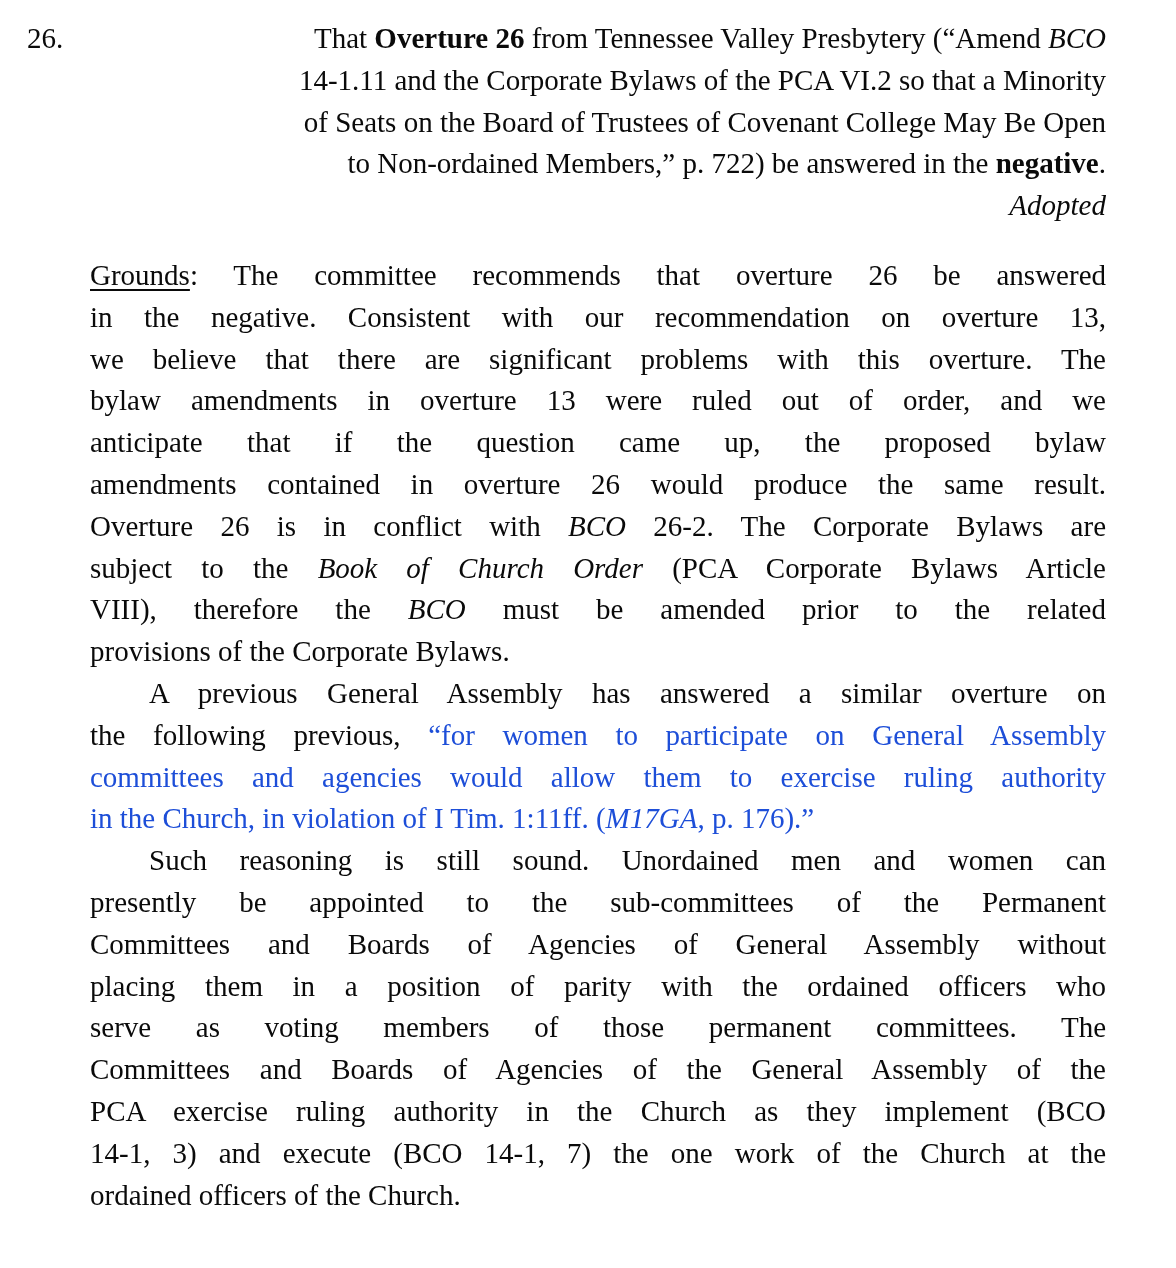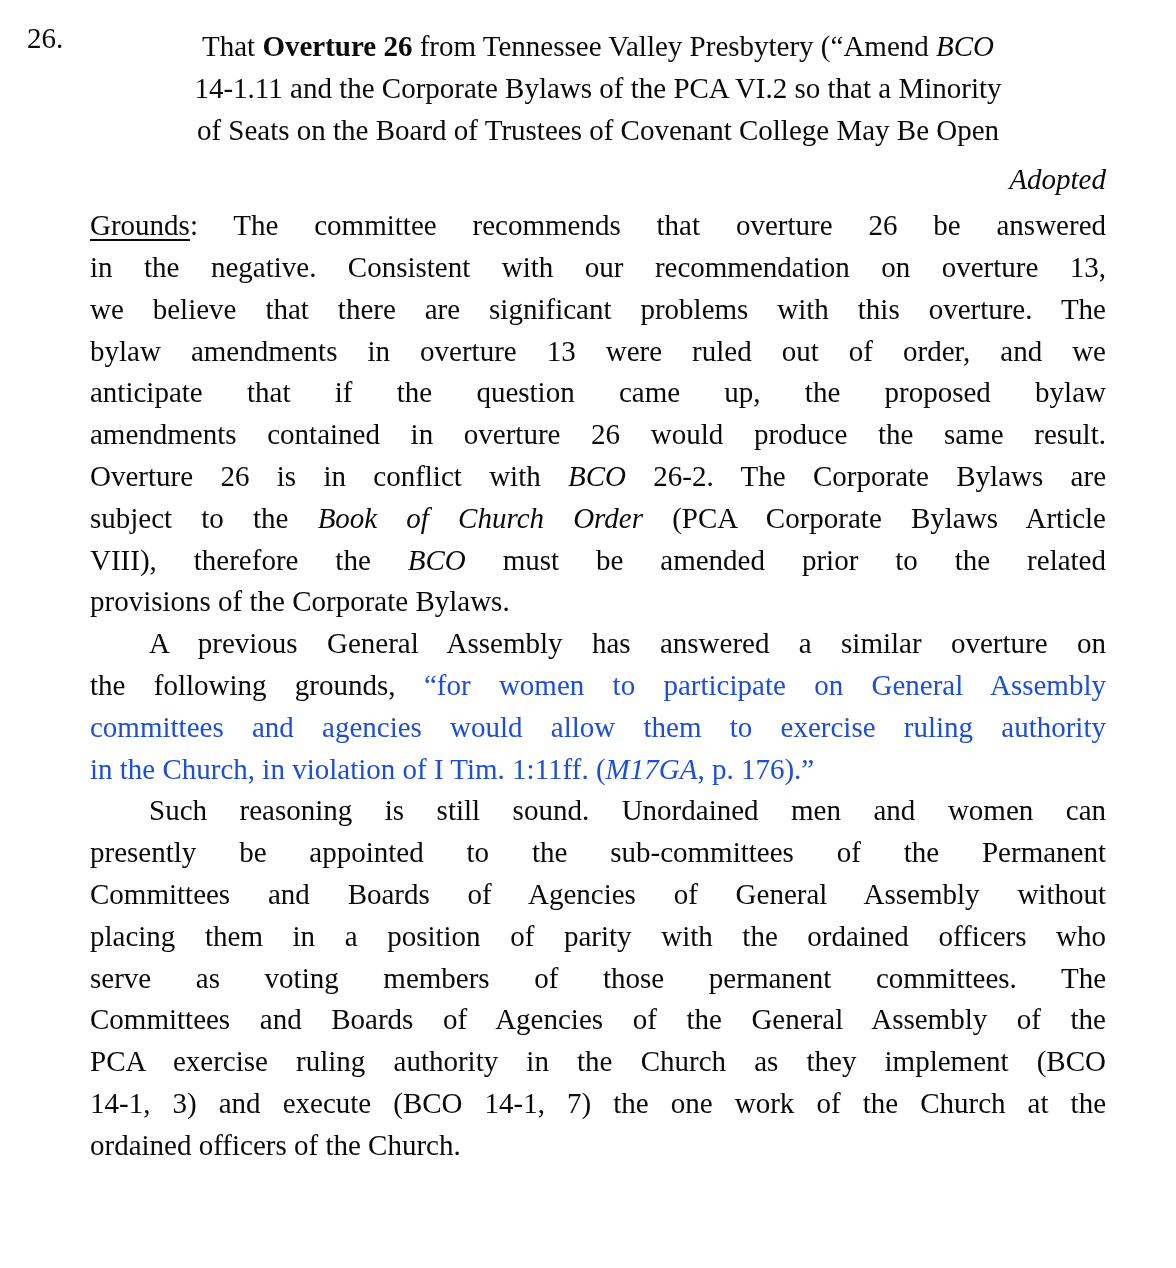--- a/index.html
+++ b/index.html
@@ -36,8 +36,8 @@
     top: 0;
   }
   .resolution {
-    text-align: center;
-    margin: 8px;
+    text-align: right;
+    margin: 0;
   }
   .resolution .l {
     display: block;

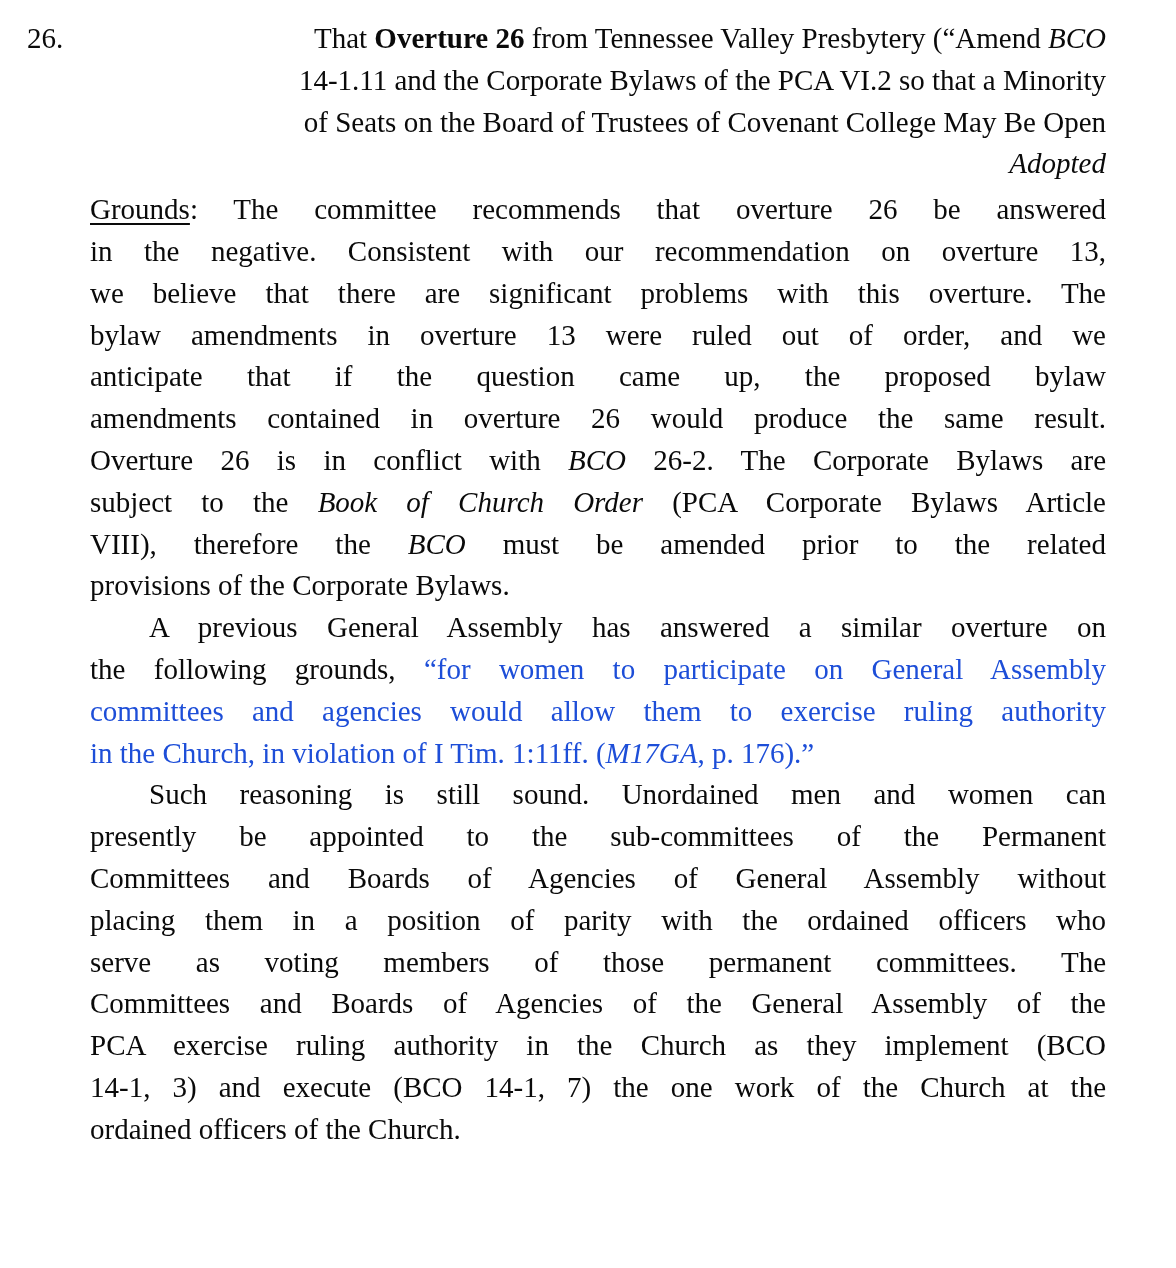--- a/index.html
+++ b/index.html
@@ -86,6 +86,7 @@
       <span class="l"><span>That </span><span class="b">Overture 26</span><span> from Tennessee Valley Presbytery (“Amend </span><span class="i">BCO</span></span>
       <span class="l">14-1.11 and the Corporate Bylaws of the PCA VI.2 so that a Minority</span>
       <span class="l">of Seats on the Board of Trustees of Covenant College May Be Open</span>
+      <span class="l"><span>to Non-ordained Members,” p. 722) be answered in the </span><span class="b">negative</span><span>.</span></span>
     </div>
 
     <p class="status">Adopted</p>

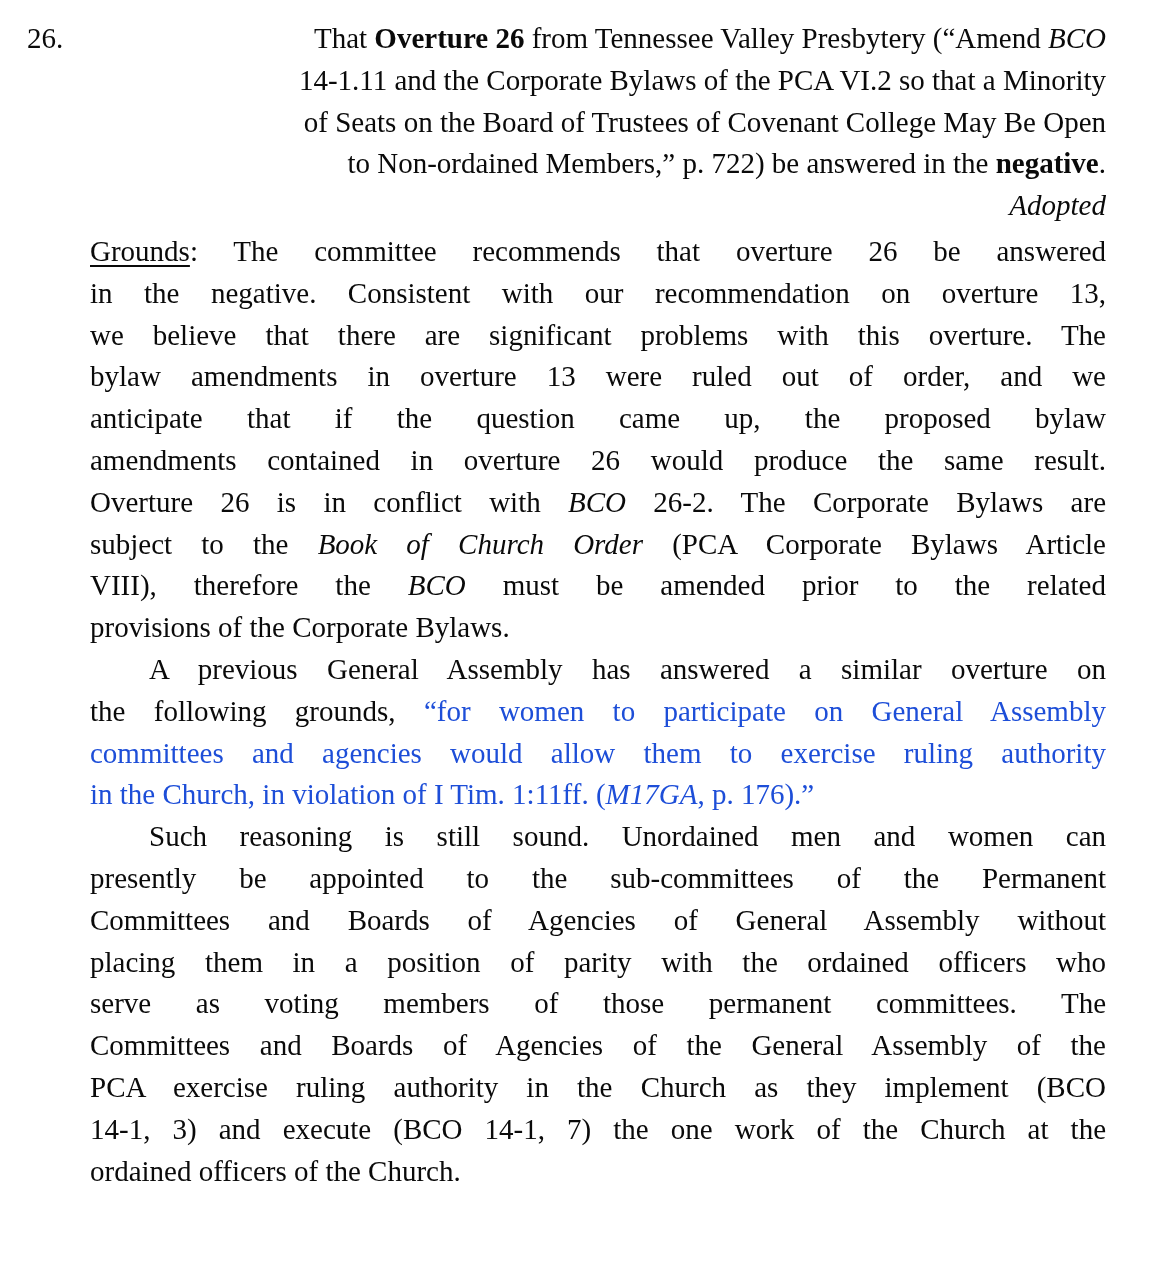--- a/index.html
+++ b/index.html
@@ -49,7 +49,7 @@
     margin: 0;
   }
   .grounds {
-    margin-top: 4px;
+    margin-top: 28px;
   }
   .para {
     margin: 0;

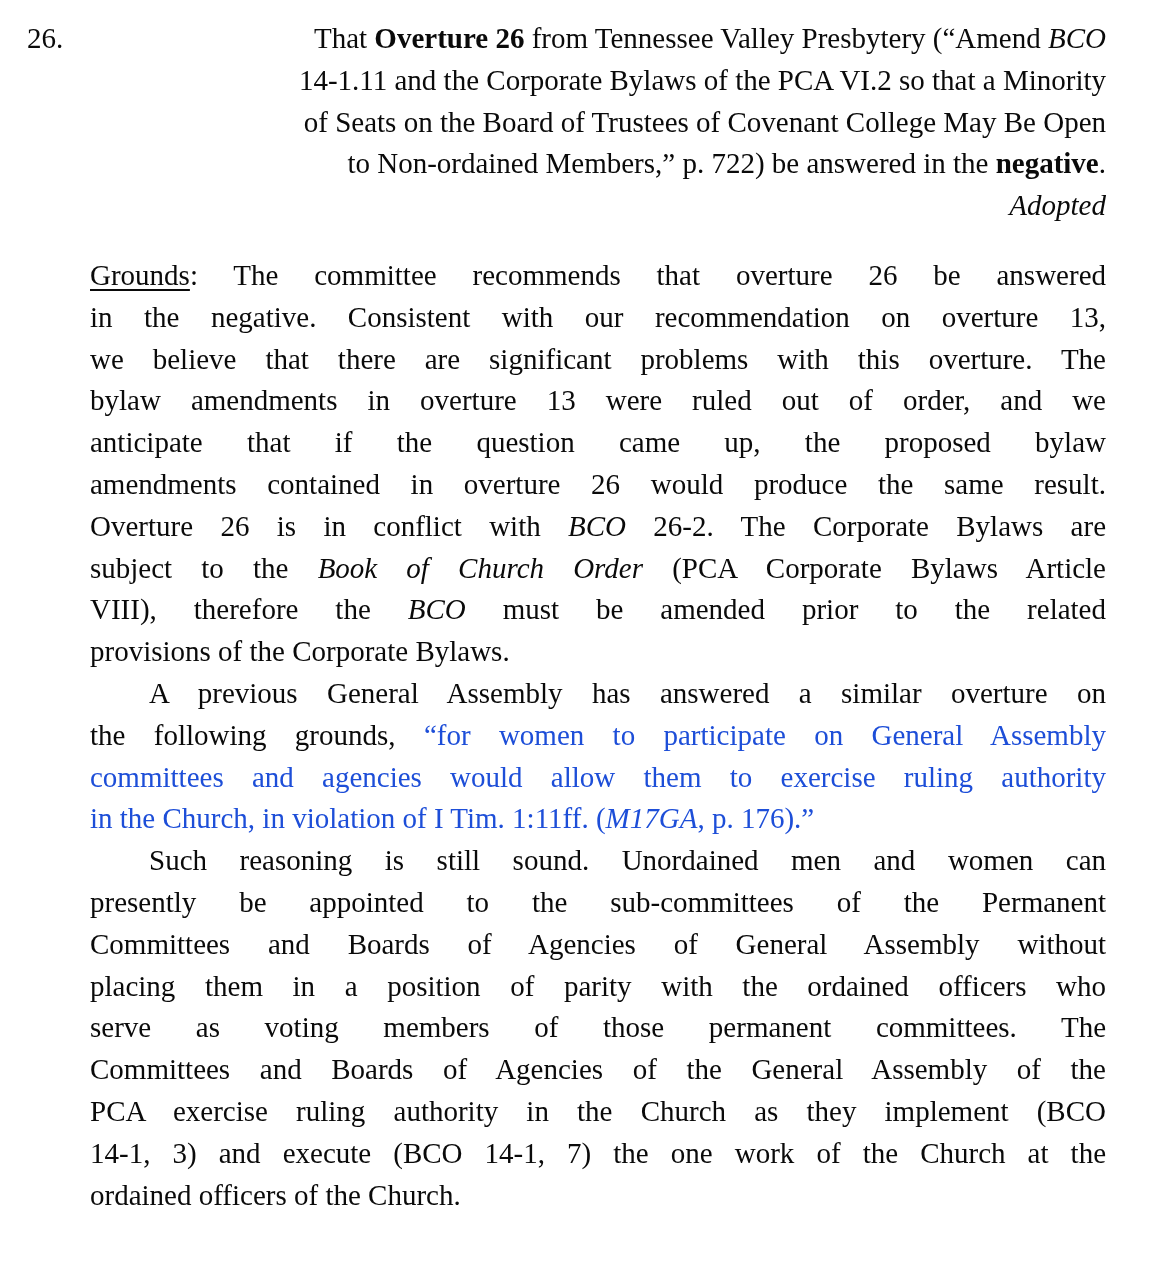--- a/index.html
+++ b/index.html
@@ -107,7 +107,7 @@
 
       <div class="para">
         <span class="jl indent">A previous General Assembly has answered a similar overture on</span>
-        <span class="jl"><span>the following grounds, </span><span class="quote">“for women to participate on General Assembly</span></span>
+        <span class="jl"><span>the following previous, </span><span class="quote">“for women to participate on General Assembly</span></span>
         <span class="jl quote">committees and agencies would allow them to exercise ruling authority</span>
         <span class="last quote"><span>in the Church, in violation of I Tim. 1:11ff. (</span><span class="i">M17GA</span><span>, p. 176).”</span></span>
       </div>

